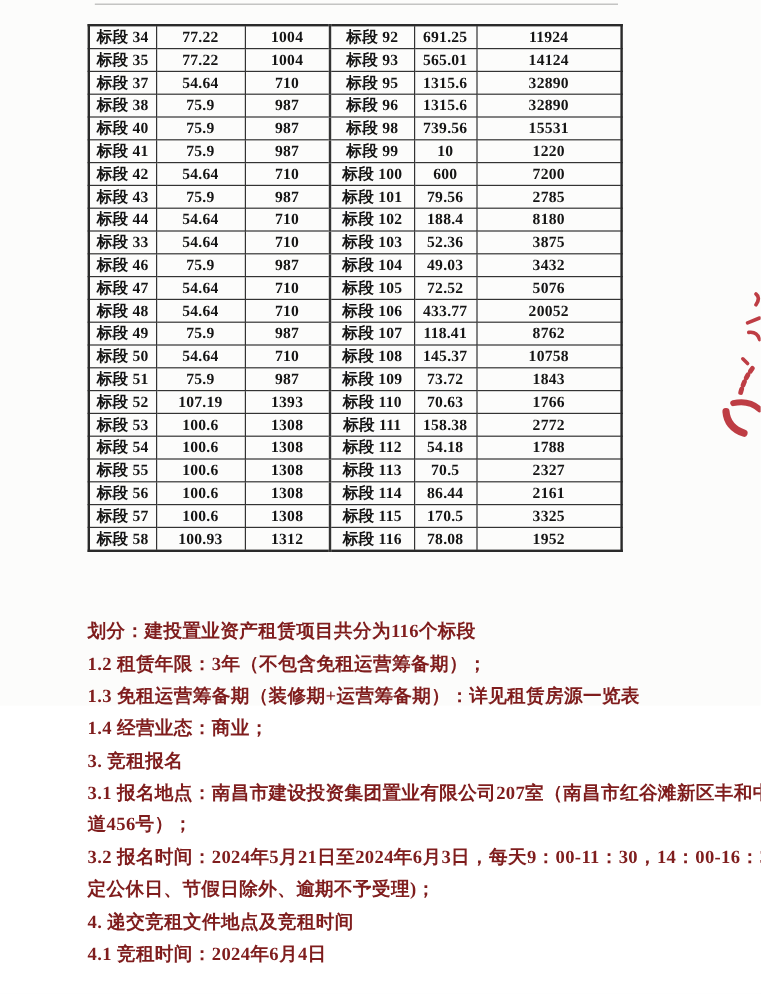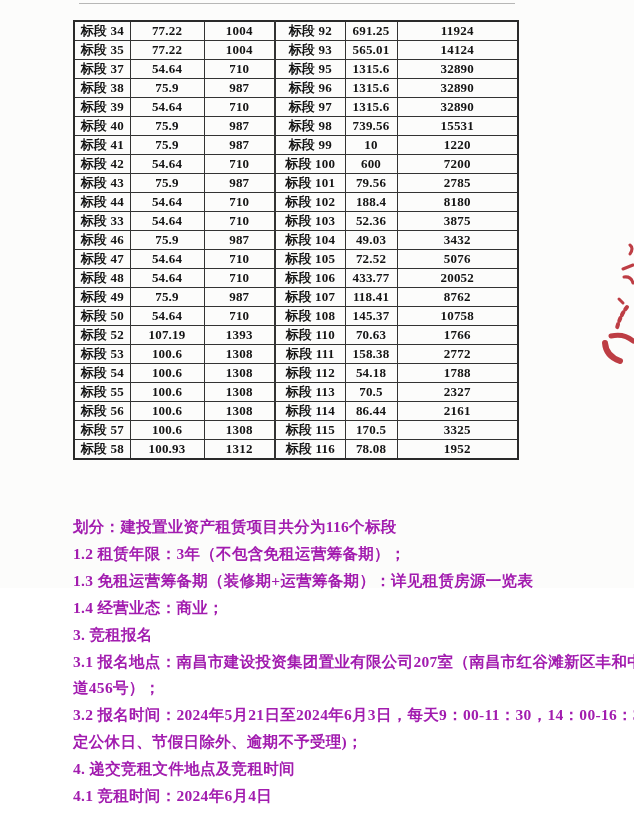--- a/index.html
+++ b/index.html
@@ -108,14 +108,6 @@
           <td>75.9</td>
           <td>987</td>
           <td class="mid-split">标段 96</td>
-          <td>1315.6</td>
-          <td>32890</td>
-        </tr>
-        <tr>
-          <td>标段 39</td>
-          <td>54.64</td>
-          <td>710</td>
-          <td class="mid-split">标段 97</td>
           <td>1315.6</td>
           <td>32890</td>
         </tr>

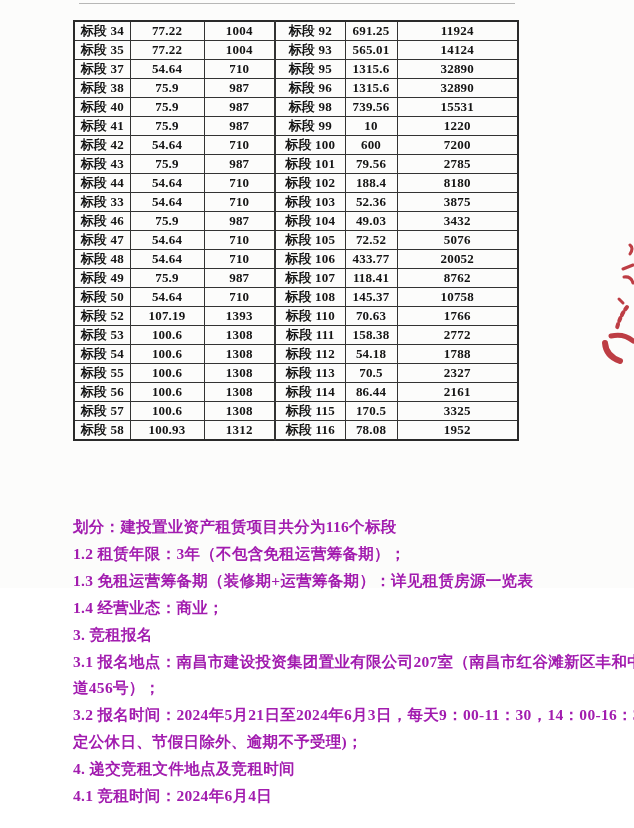--- a/index.html
+++ b/index.html
@@ -198,6 +198,14 @@
           <td class="mid-split">标段 108</td>
           <td>145.37</td>
           <td>10758</td>
+        </tr>
+        <tr>
+          <td>标段 51</td>
+          <td>75.9</td>
+          <td>987</td>
+          <td class="mid-split">标段 109</td>
+          <td>73.72</td>
+          <td>1843</td>
         </tr>
         <tr>
           <td>标段 52</td>

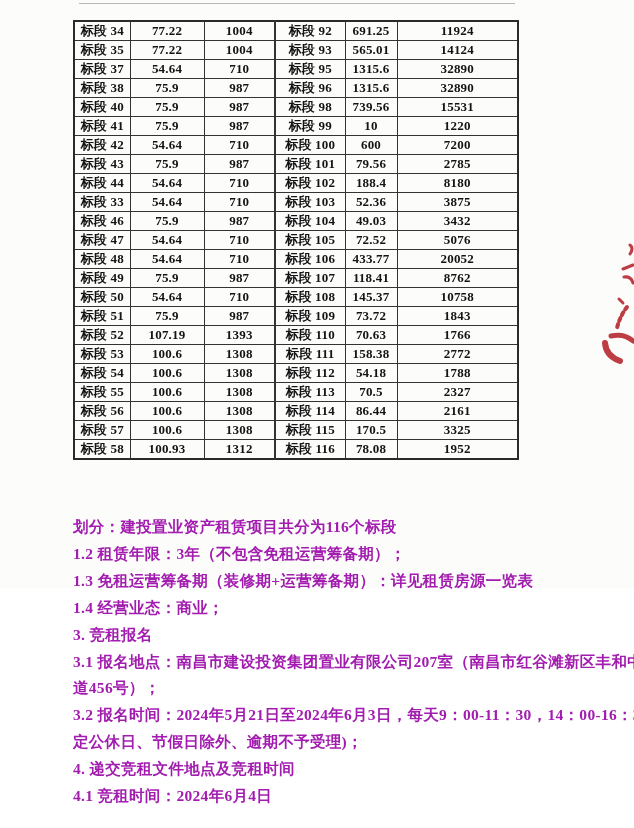--- a/index.html
+++ b/index.html
@@ -53,7 +53,7 @@
     font-weight: 600;
     letter-spacing: 0.3px;
     white-space: nowrap;
-    color: #a21caf;
+    color: #7f1d1d;
   }
   .body-text p.heading { font-weight: 700; }
   .stamp-fragment {

